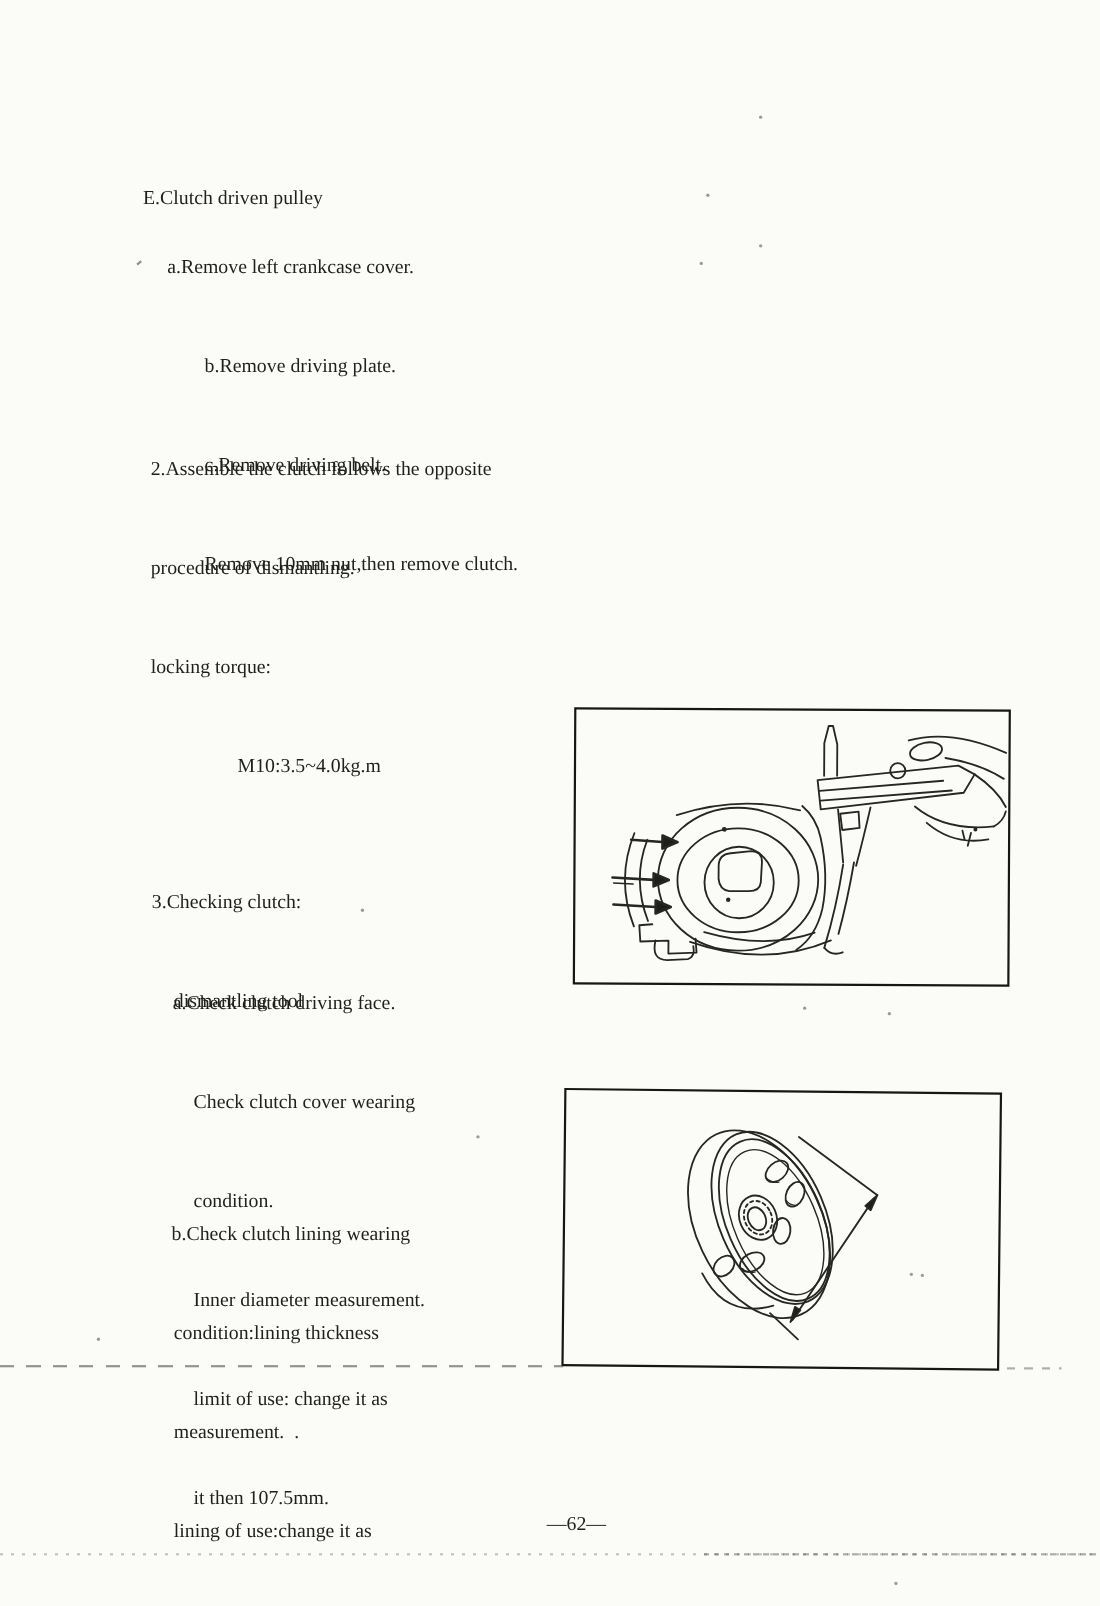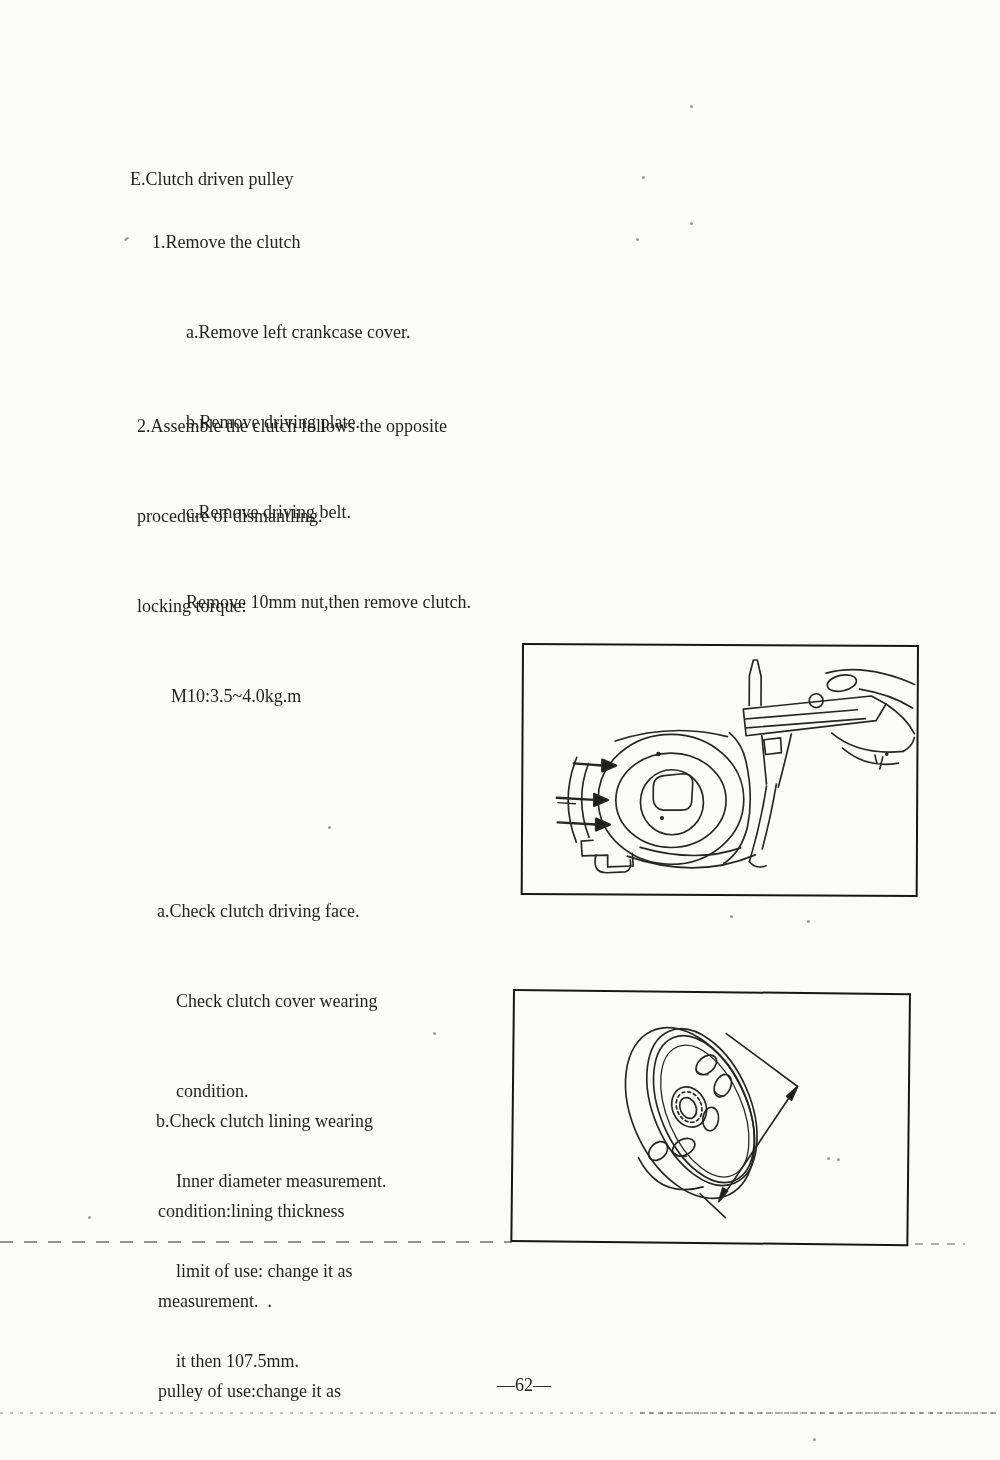--- a/index.html
+++ b/index.html
@@ -48,7 +48,6 @@
   </div>
 
   <div class="tblock s1" style="left:152px;top:167px;">
-    <div class="line">1.Remove the clutch</div>
     <div class="line">a.Remove left crankcase cover.</div>
     <div class="line">b.Remove driving plate.</div>
     <div class="line">c.Remove driving belt.</div>

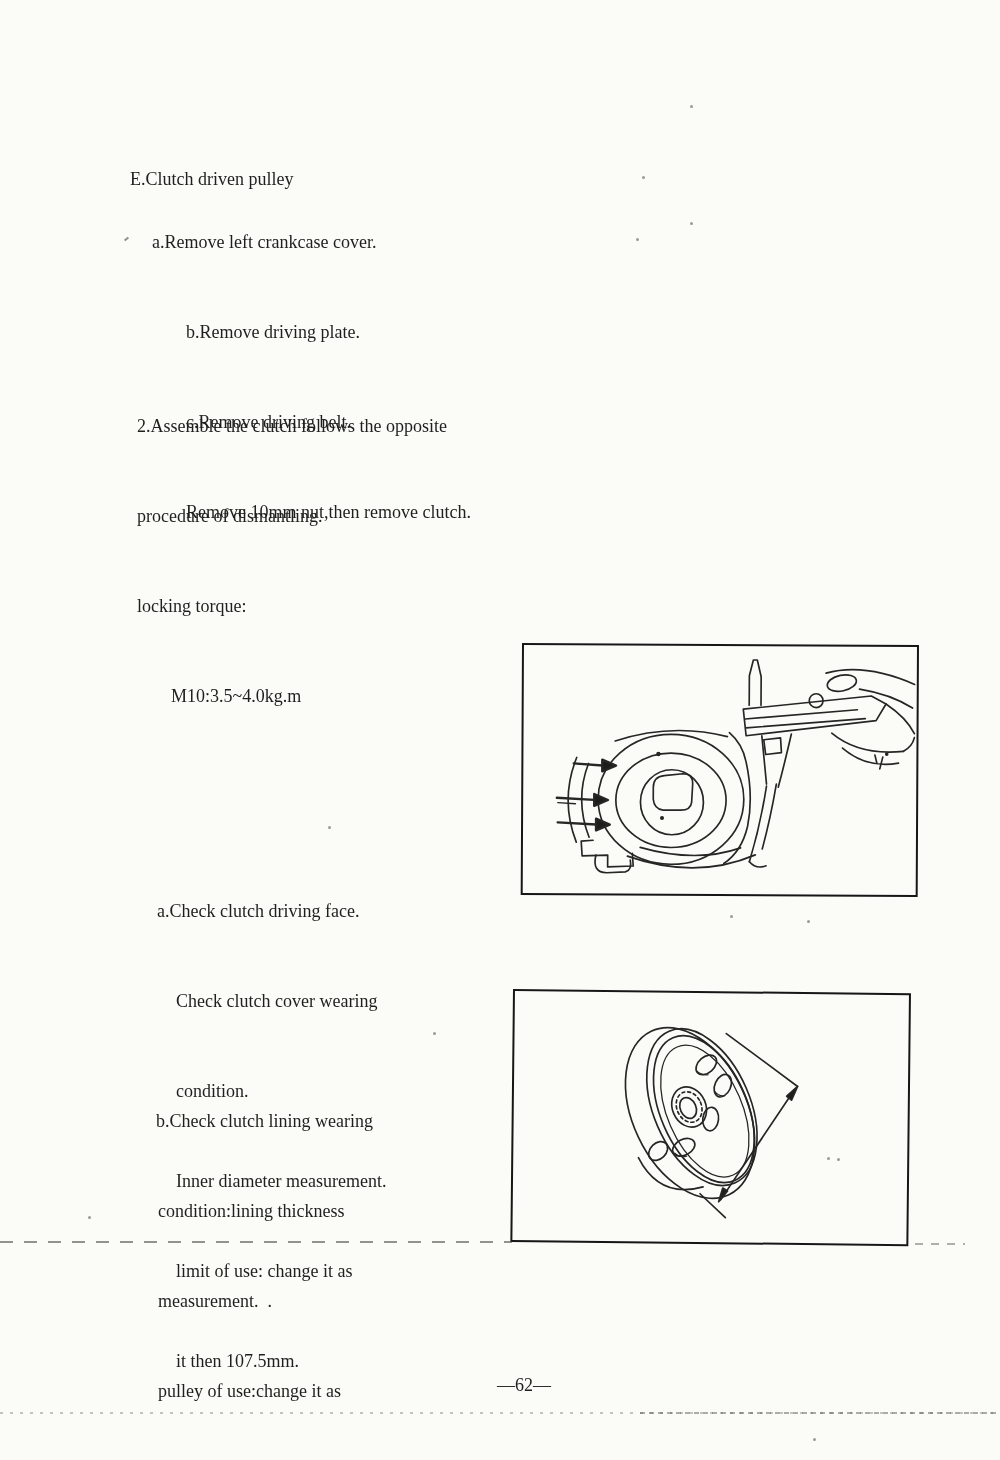--- a/index.html
+++ b/index.html
@@ -14,7 +14,7 @@
   .s1 .line:nth-child(n+2){margin-left:34px;}
   .s1 .line:nth-child(5){}
   .s2 .line:nth-child(n+2){}
-  .s2 .line:nth-child(4){margin-left:34px;}
+  .s2 .line:nth-child(4){margin-left:79px;}
   .s3 .line:nth-child(2){margin-left:20px;}
   .s3a .line:nth-child(n+2){margin-left:19px;}
   .s3b .line:nth-child(n+2){margin-left:2px;}

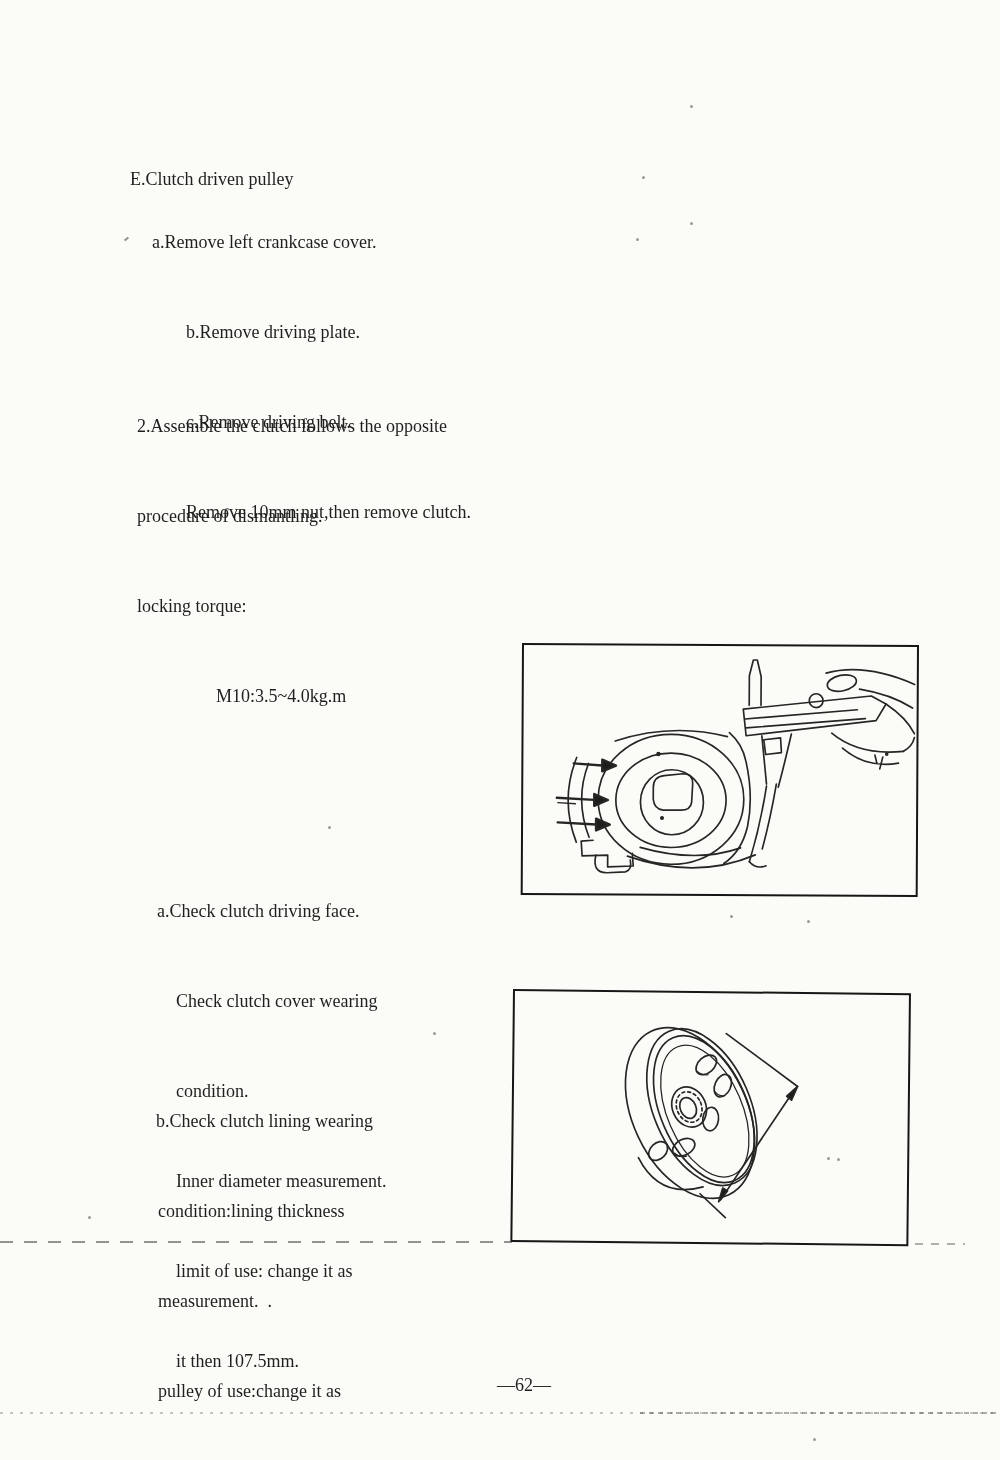--- a/index.html
+++ b/index.html
@@ -61,6 +61,10 @@
     <div class="line">M10:3.5~4.0kg.m</div>
   </div>
 
+  <div class="tblock s3" style="left:138px;top:744px;">
+    <div class="line">3.Checking clutch:</div>
+    <div class="line">dismantling tool</div>
+  </div>
 
   <div class="tblock s3a" style="left:157px;top:836px;">
     <div class="line">a.Check clutch driving face.</div>

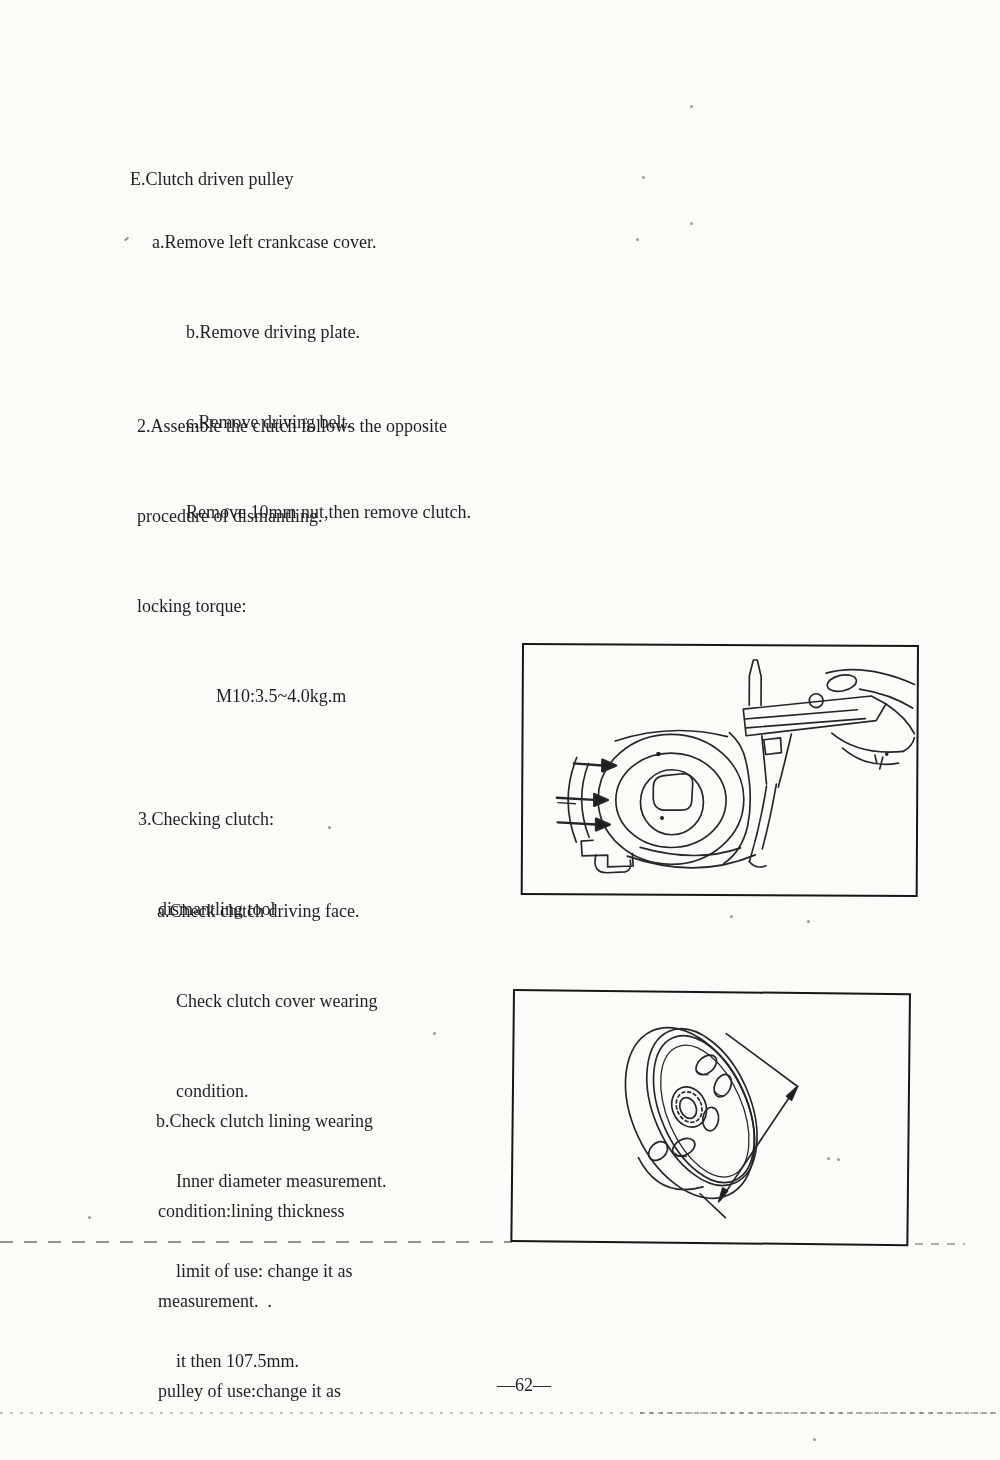--- a/index.html
+++ b/index.html
@@ -79,7 +79,7 @@
     <div class="line">b.Check clutch lining wearing</div>
     <div class="line">condition:lining thickness</div>
     <div class="line">measurement.  .</div>
-    <div class="line">pulley of use:change it as</div>
+    <div class="line">lining of use:change it as</div>
     
   </div>
 

